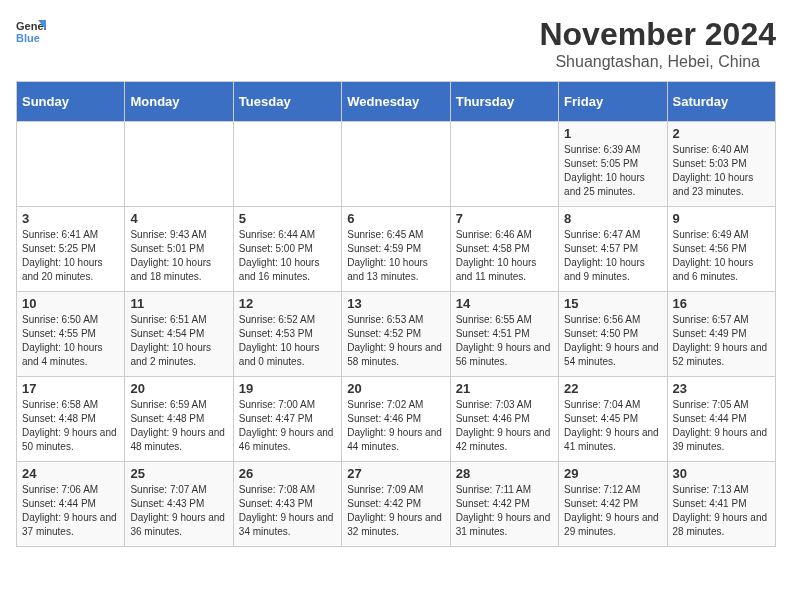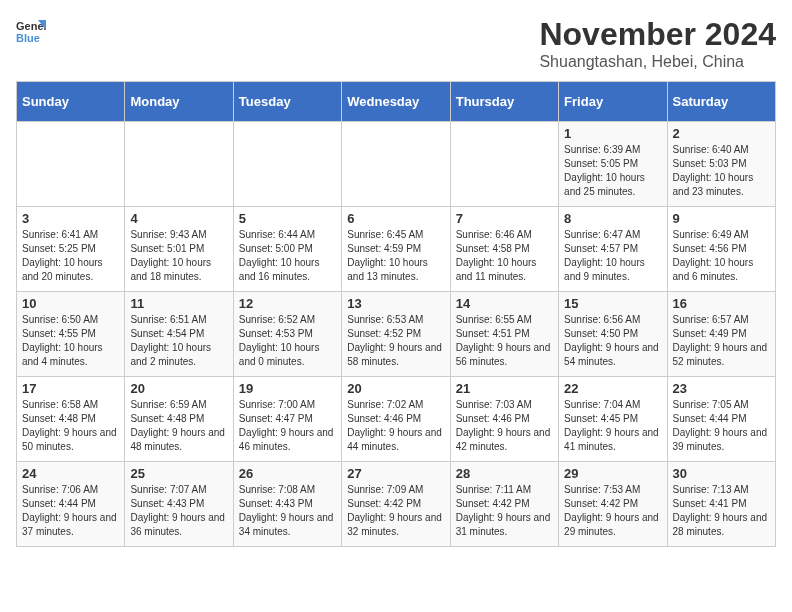--- a/index.html
+++ b/index.html
@@ -26,7 +26,7 @@
       height: 30px;
     }
     .title-section {
-      text-align: left;
+      text-align: center;
     }
     .main-title {
       font-size: 32px;

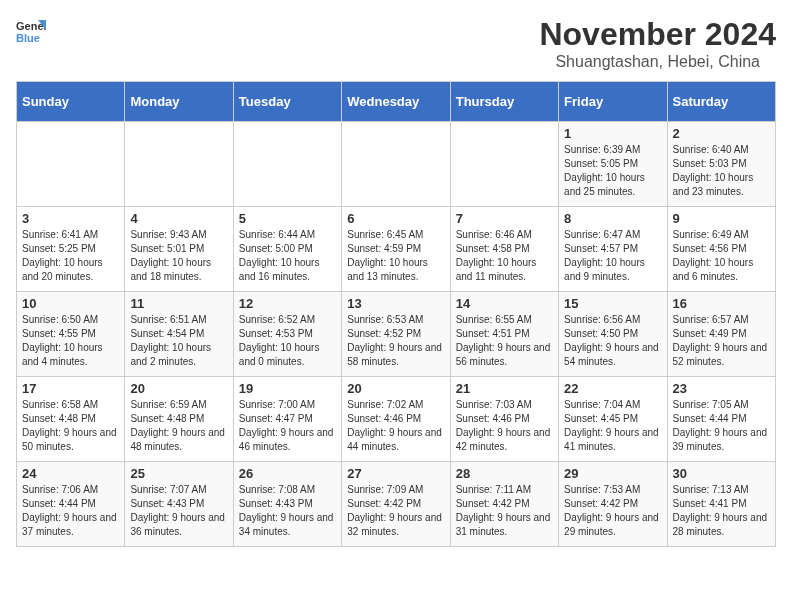--- a/index.html
+++ b/index.html
@@ -291,7 +291,7 @@
         </td>
         <td>
           <span class="day-number">29</span>
-          <div class="day-info">Sunrise: 7:53 AM
+          <div class="day-info">Sunrise: 7:12 AM
 Sunset: 4:42 PM
 Daylight: 9 hours and 29 minutes.</div>
         </td>

